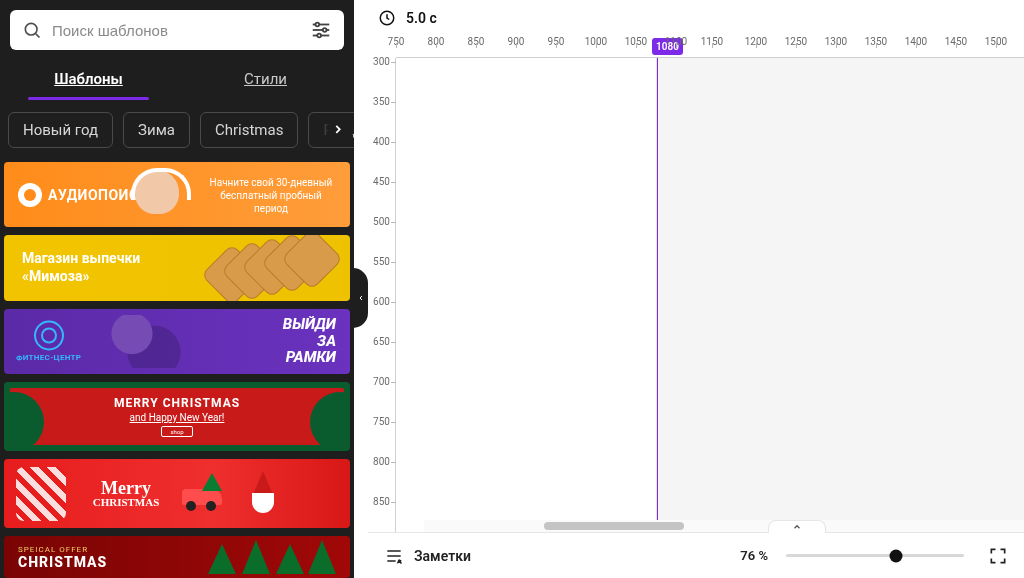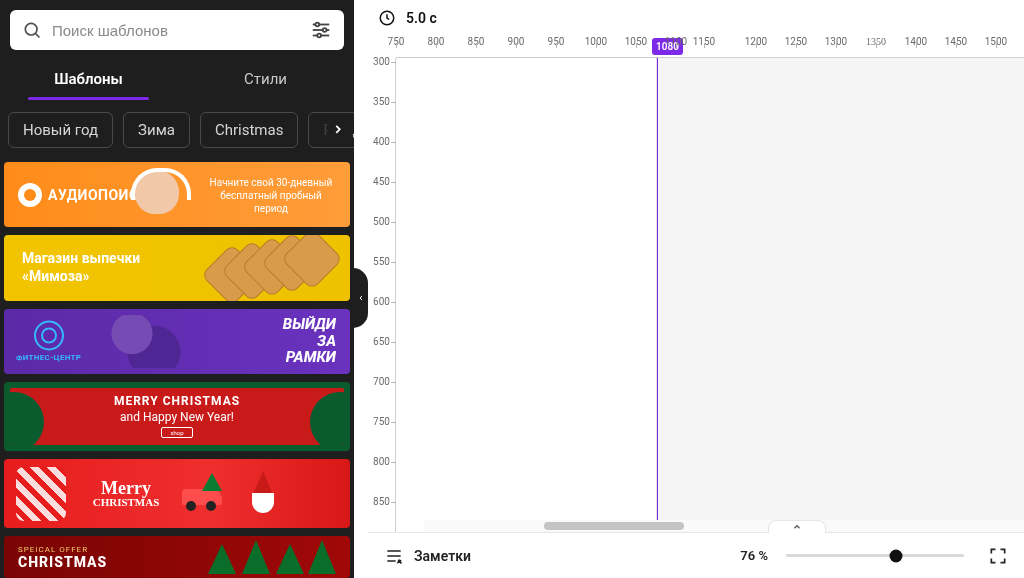--- a/index.html
+++ b/index.html
@@ -259,7 +259,7 @@
         <div class="h-tick" style="left: 180px;">1000</div>
         <div class="h-tick" style="left: 220px;">1050</div>
         <div class="h-tick" style="left: 260px;">1100</div>
-        <div class="h-tick" style="left: 288px; text-align: center;">1150</div>
+        <div class="h-tick" style="left: 296px; text-align: center;">1150</div>
         <div class="h-tick" style="left: 340px;">1200</div>
         <div class="h-tick" style="left: 380px;">1250</div>
         <div class="h-tick" style="left: 420px;">1300</div>

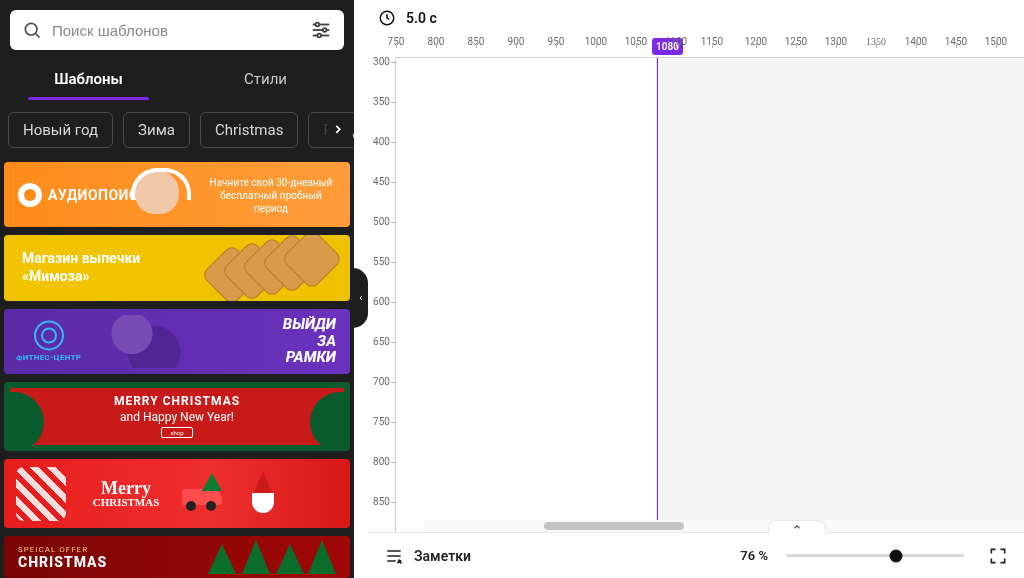--- a/index.html
+++ b/index.html
@@ -263,7 +263,7 @@
         <div class="h-tick" style="left: 340px;">1200</div>
         <div class="h-tick" style="left: 380px;">1250</div>
         <div class="h-tick" style="left: 420px;">1300</div>
-        <div class="h-tick" style="left: 460px; font-family: Liberation Serif, serif;">1350</div>
+        <div class="h-tick" style="left: 460px;">1350</div>
         <div class="h-tick" style="left: 500px;">1400</div>
         <div class="h-tick" style="left: 540px;">1450</div>
         <div class="h-tick" style="left: 580px;">1500</div>

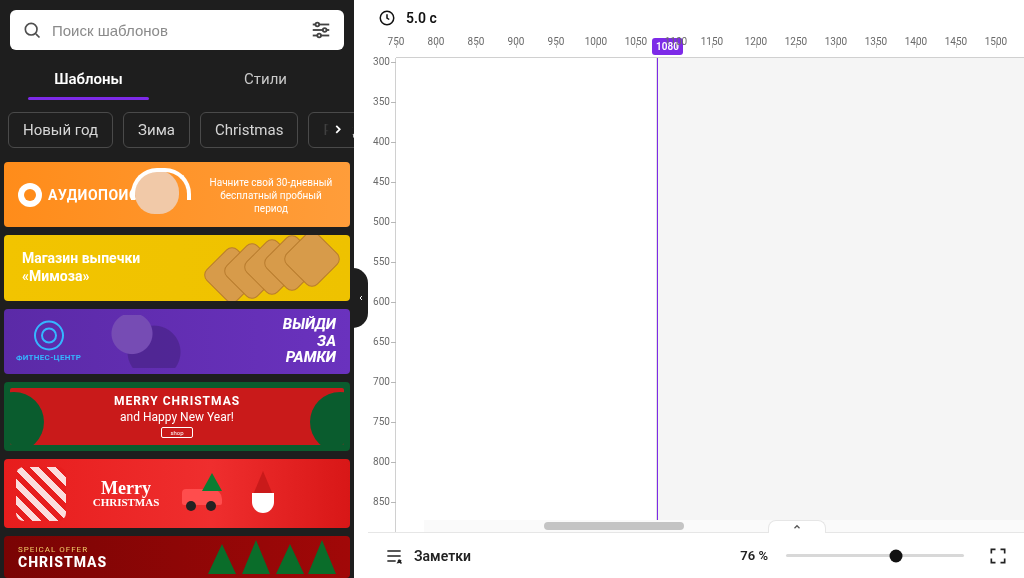--- a/index.html
+++ b/index.html
@@ -15,7 +15,7 @@
   .filter-icon { width: 22px; height: 22px; opacity: .85; }
   
   .tabs { display: flex; }
-  .tab { flex: 1; text-align: center; padding: 14px 0 12px; color: #c9c9c9; font-size: 15px; position: relative; cursor: pointer; }
+  .tab { flex: 1; text-align: center; padding: 14px 0 12px; color: #c9c9c9; font-size: 15px; position: relative; cursor: pointer; text-decoration: underline; }
   .tab.active { color: #fff; font-weight: 600; }
   .tab.active::after { content: ""; position: absolute; left: 28px; right: 28px; bottom: 0; height: 3px; background: #7d2ae8; border-radius: 2px; }
   

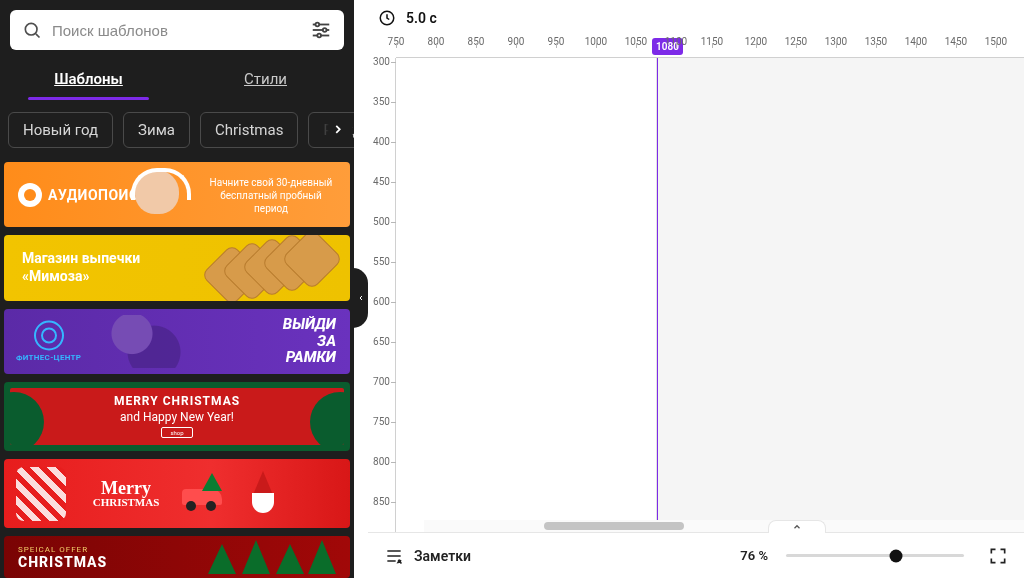--- a/index.html
+++ b/index.html
@@ -64,7 +64,7 @@
   .t4-wreath.left { left:-26px; top:4px; }
   .t4-wreath.right { right:-26px; top:4px; }
   .t4-title { color:#ffffff; font-weight:700; font-size:12px; letter-spacing:1px; }
-  .t4-sub { color:#fff; font-size:12px; margin-top:2px; }
+  .t4-sub { color:#fff; font-size:10px; margin-top:2px;text-decoration:underline; }
   .t4-btn { margin-top:3px; padding:1px 8px; border:1px solid #fff; color:#fff; font-size:6px; border-radius:2px; }
   
   

